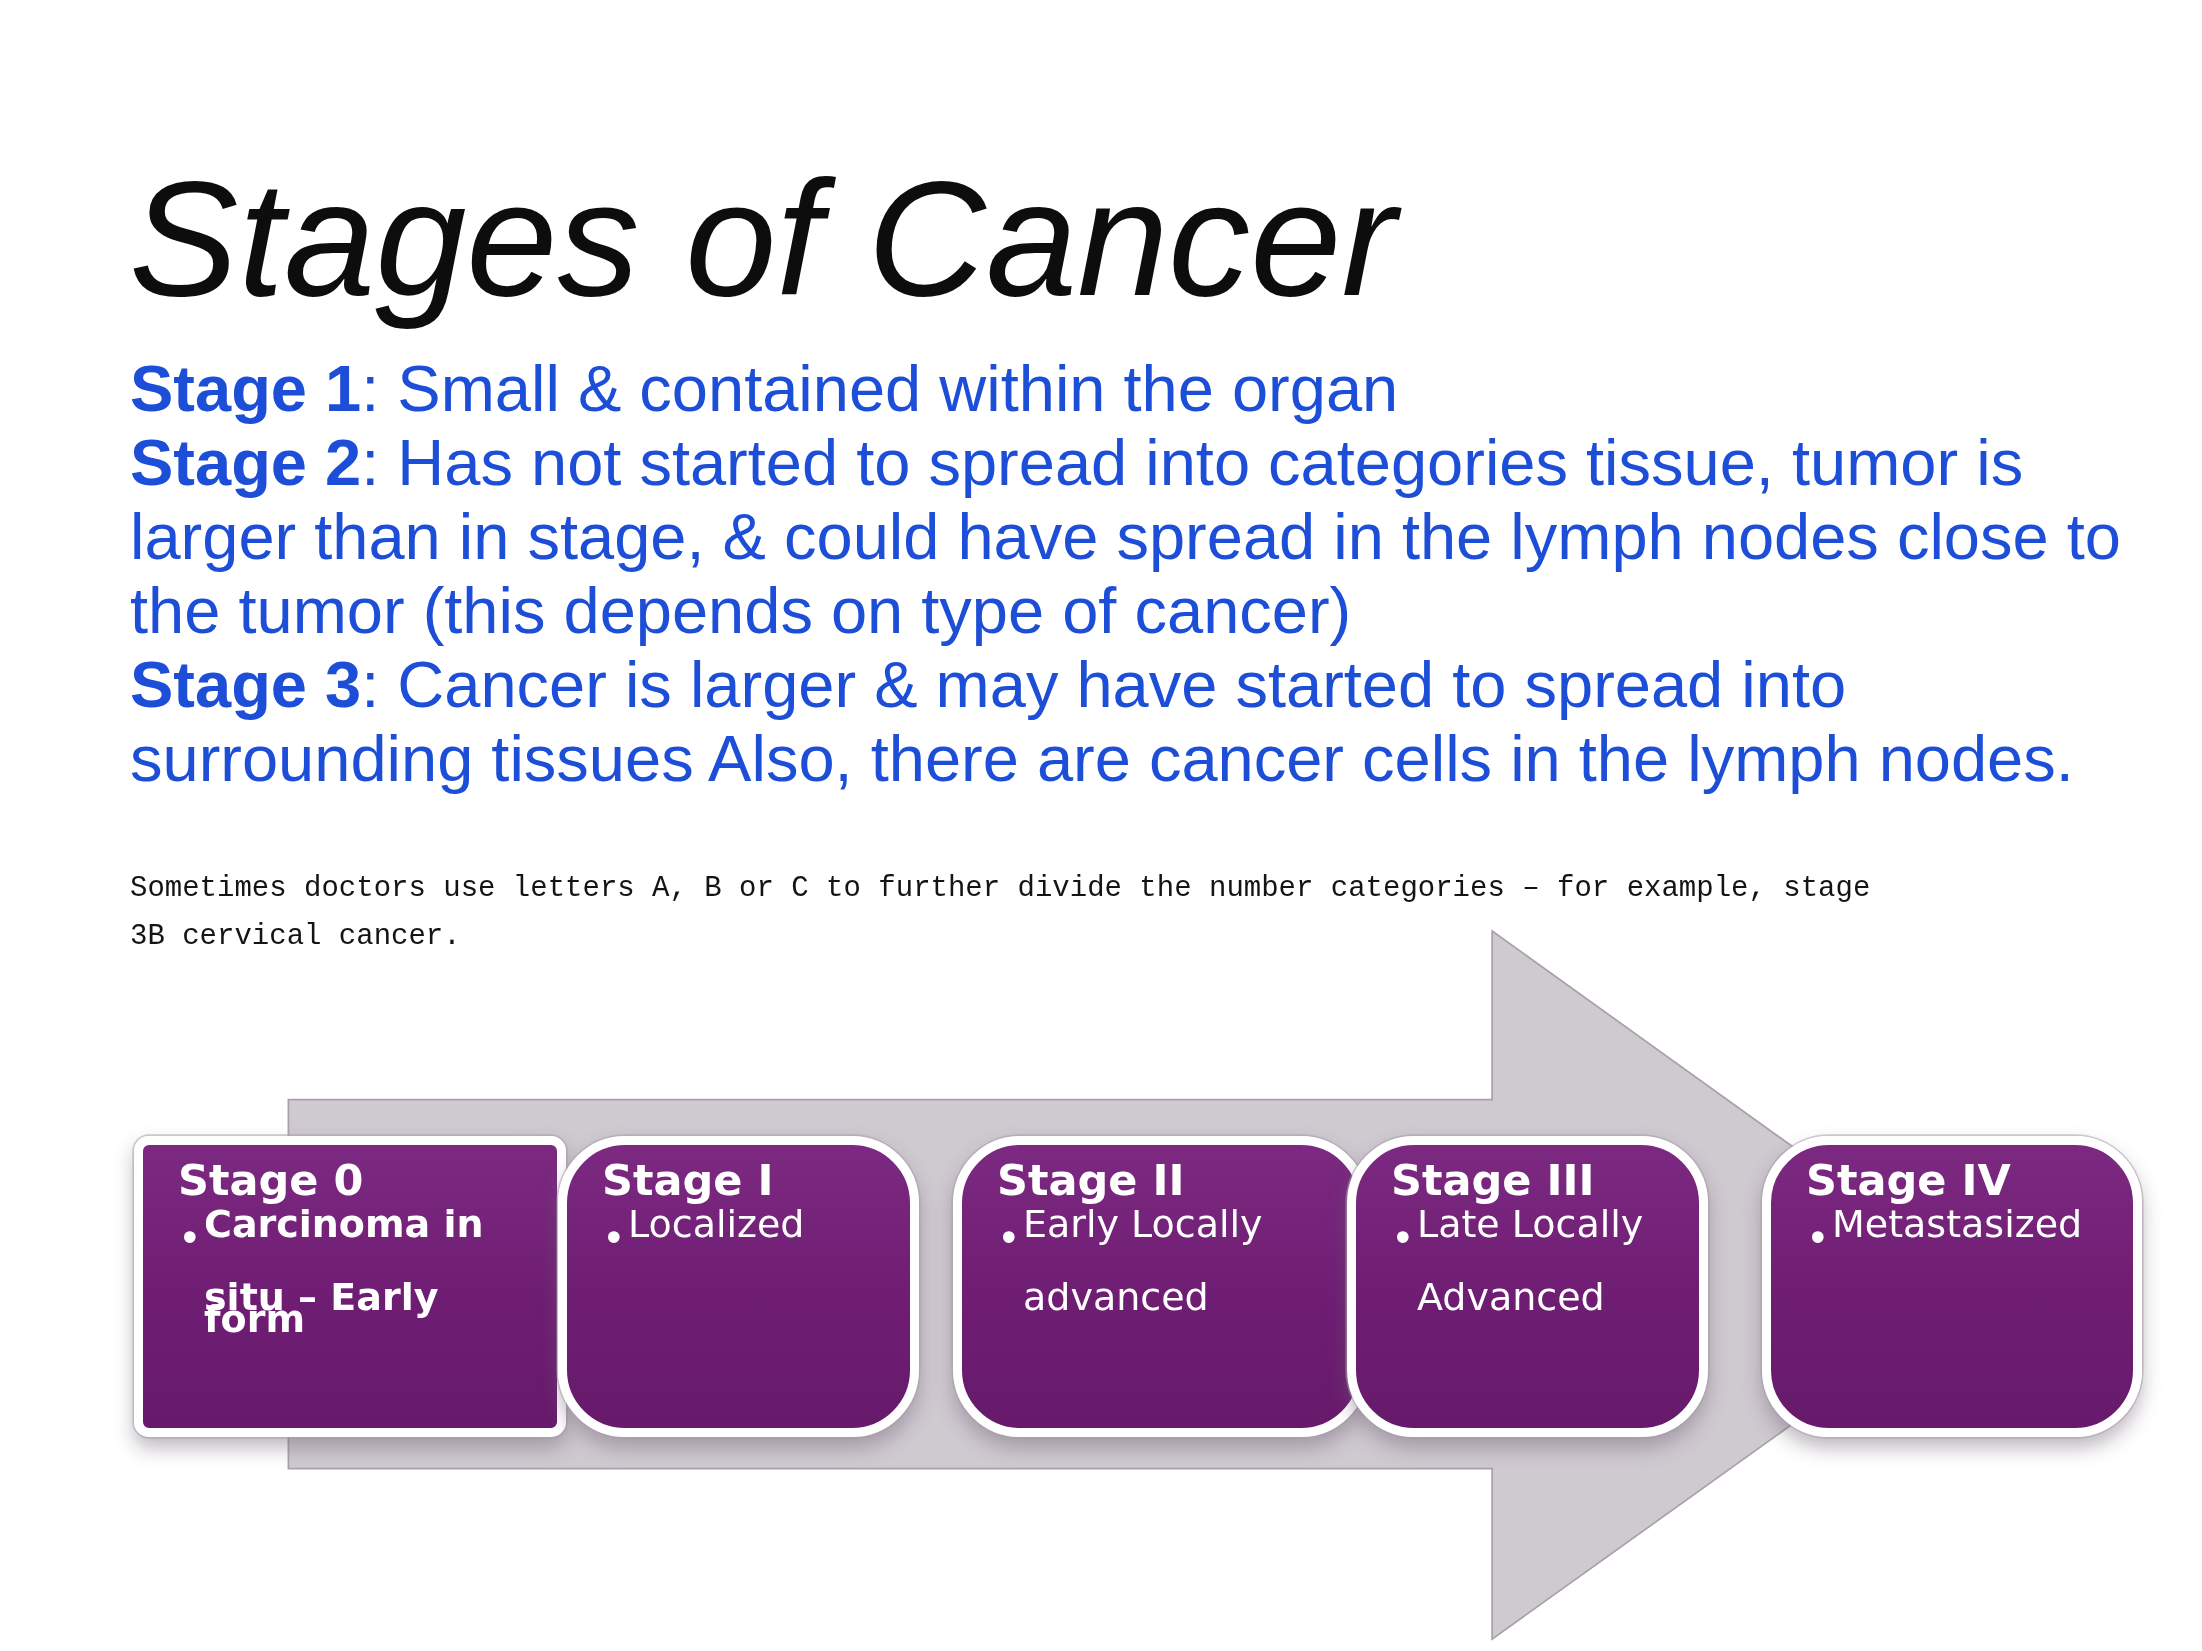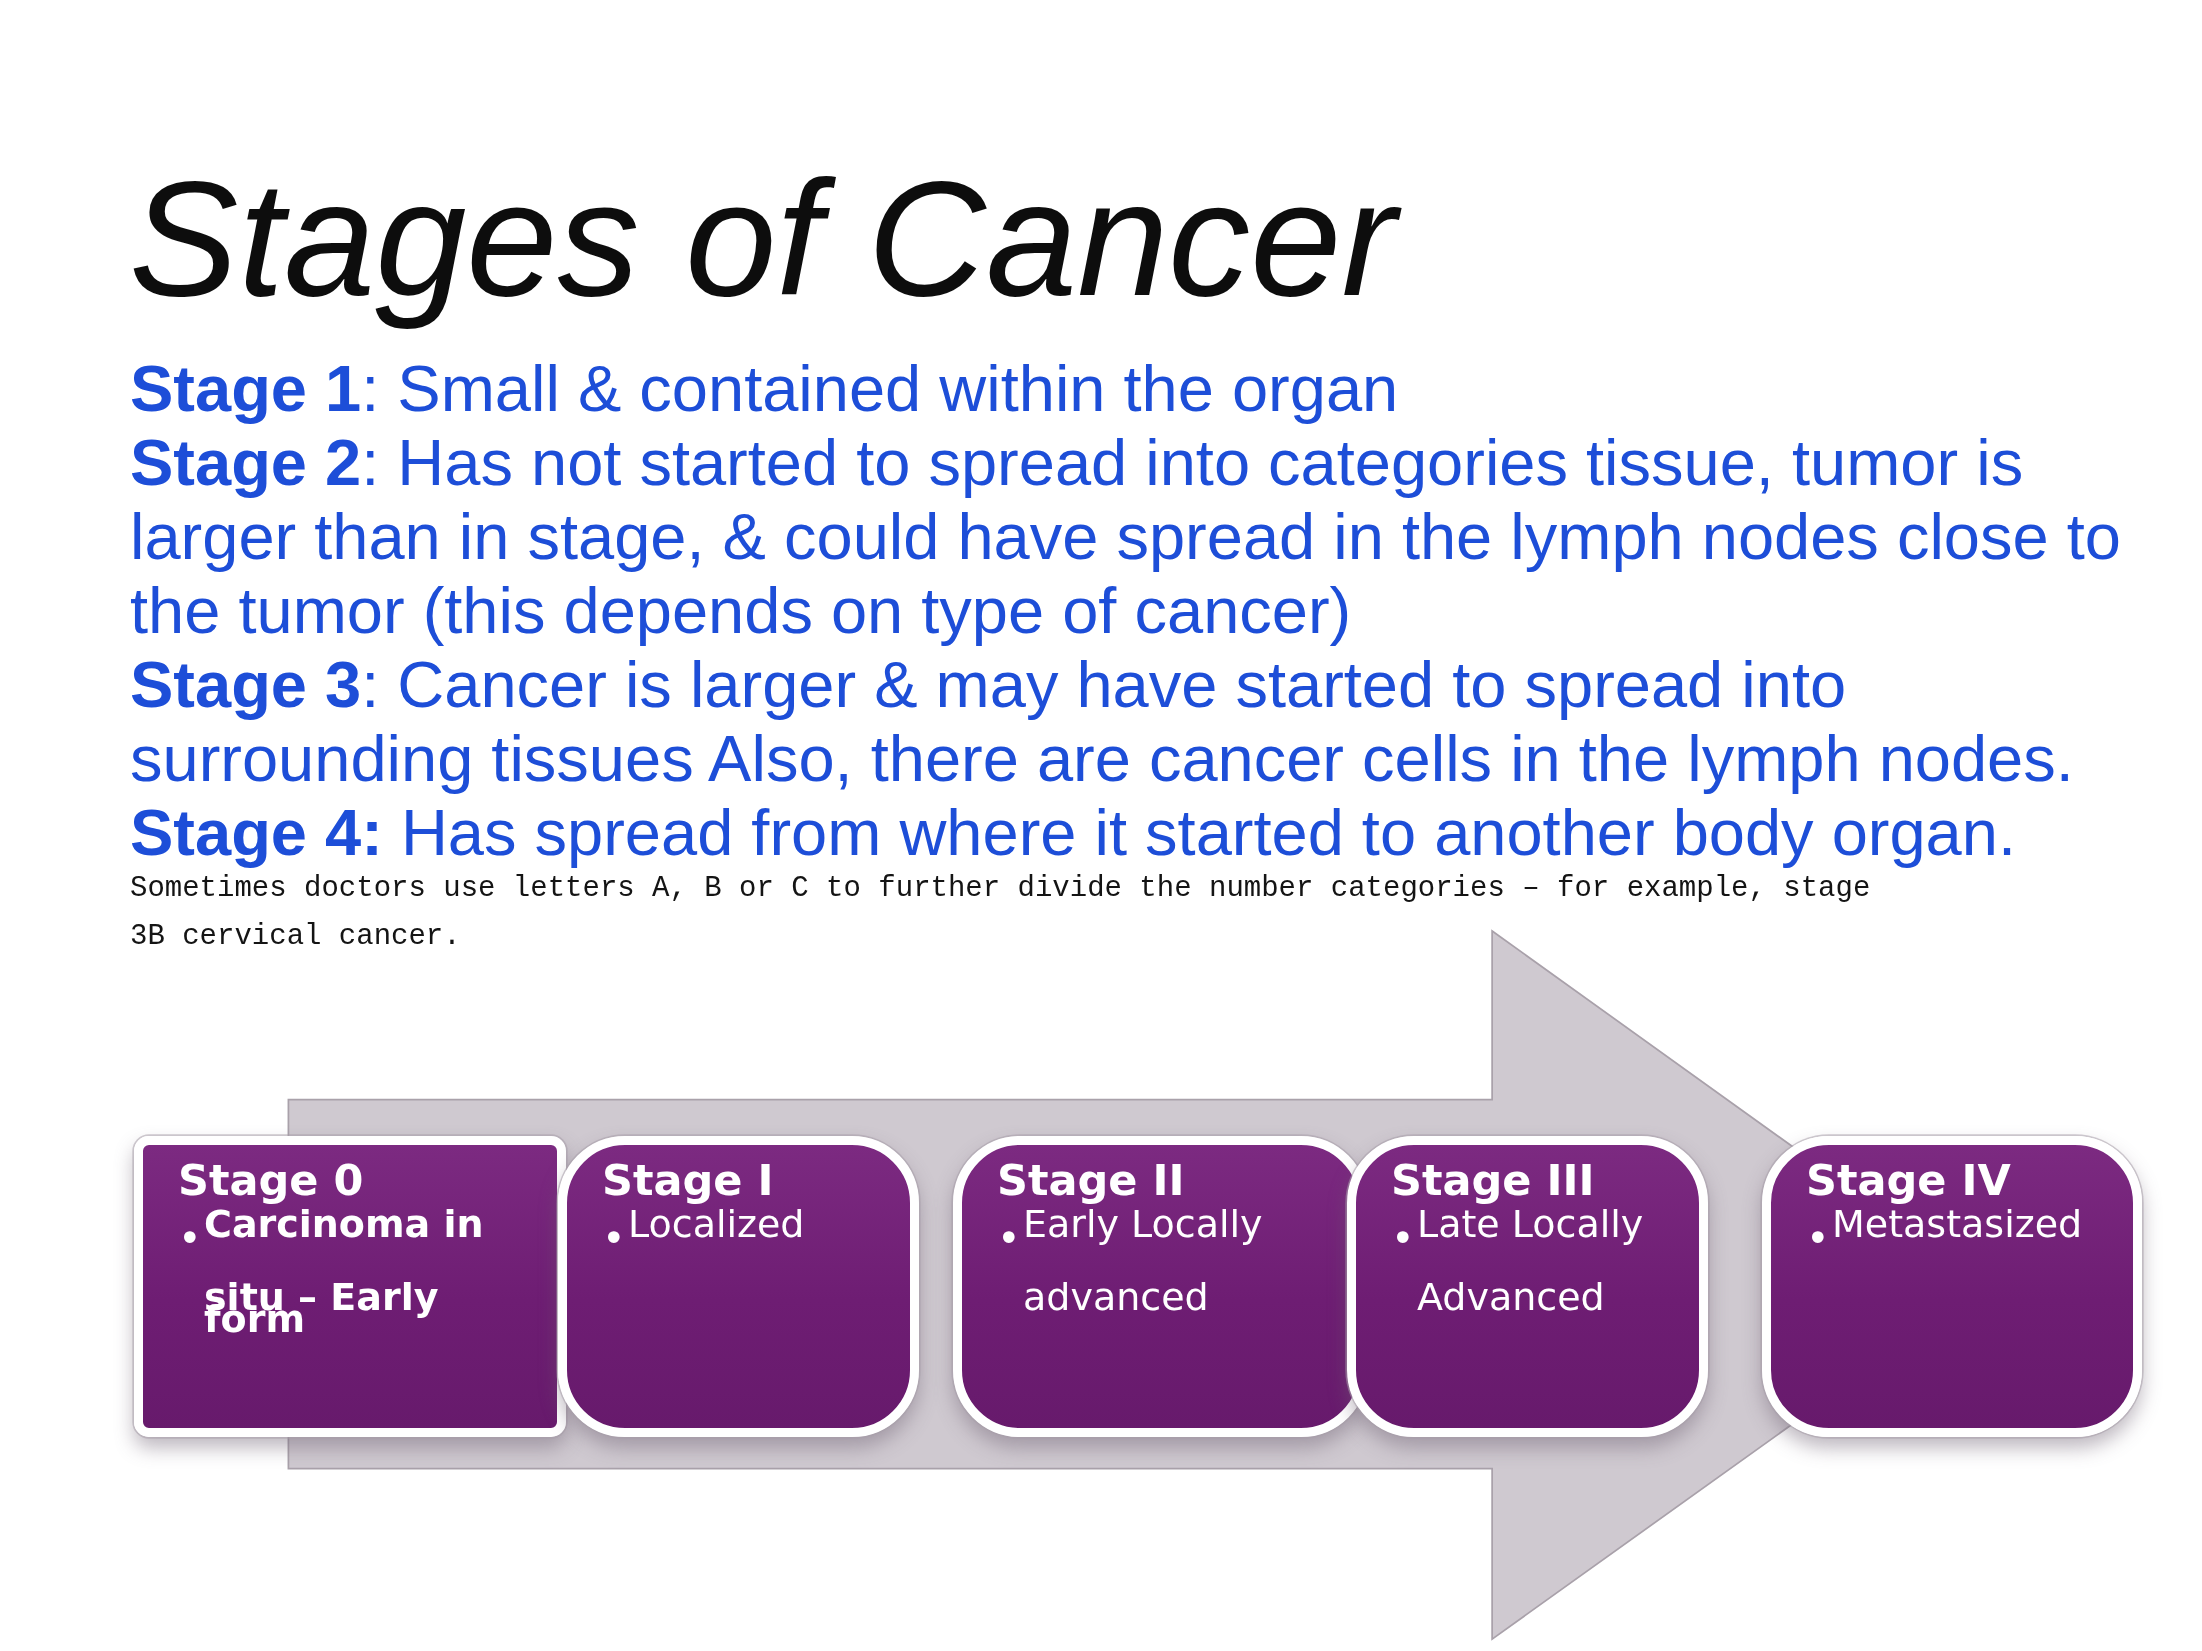--- a/index.html
+++ b/index.html
@@ -66,7 +66,6 @@
     <div><b></b><span>the tumor (this depends on type of cancer)</span></div>
     <div><b>Stage 3</b><span>: Cancer is larger &amp; may have started to spread into</span></div>
     <div><b></b><span>surrounding tissues Also, there are cancer cells in the lymph nodes.</span></div>
-    <div><b>Stage 4:</b><span> Has spread from where it started to another body organ.</span></div>
   </div>
 
   <div class="footnote">

